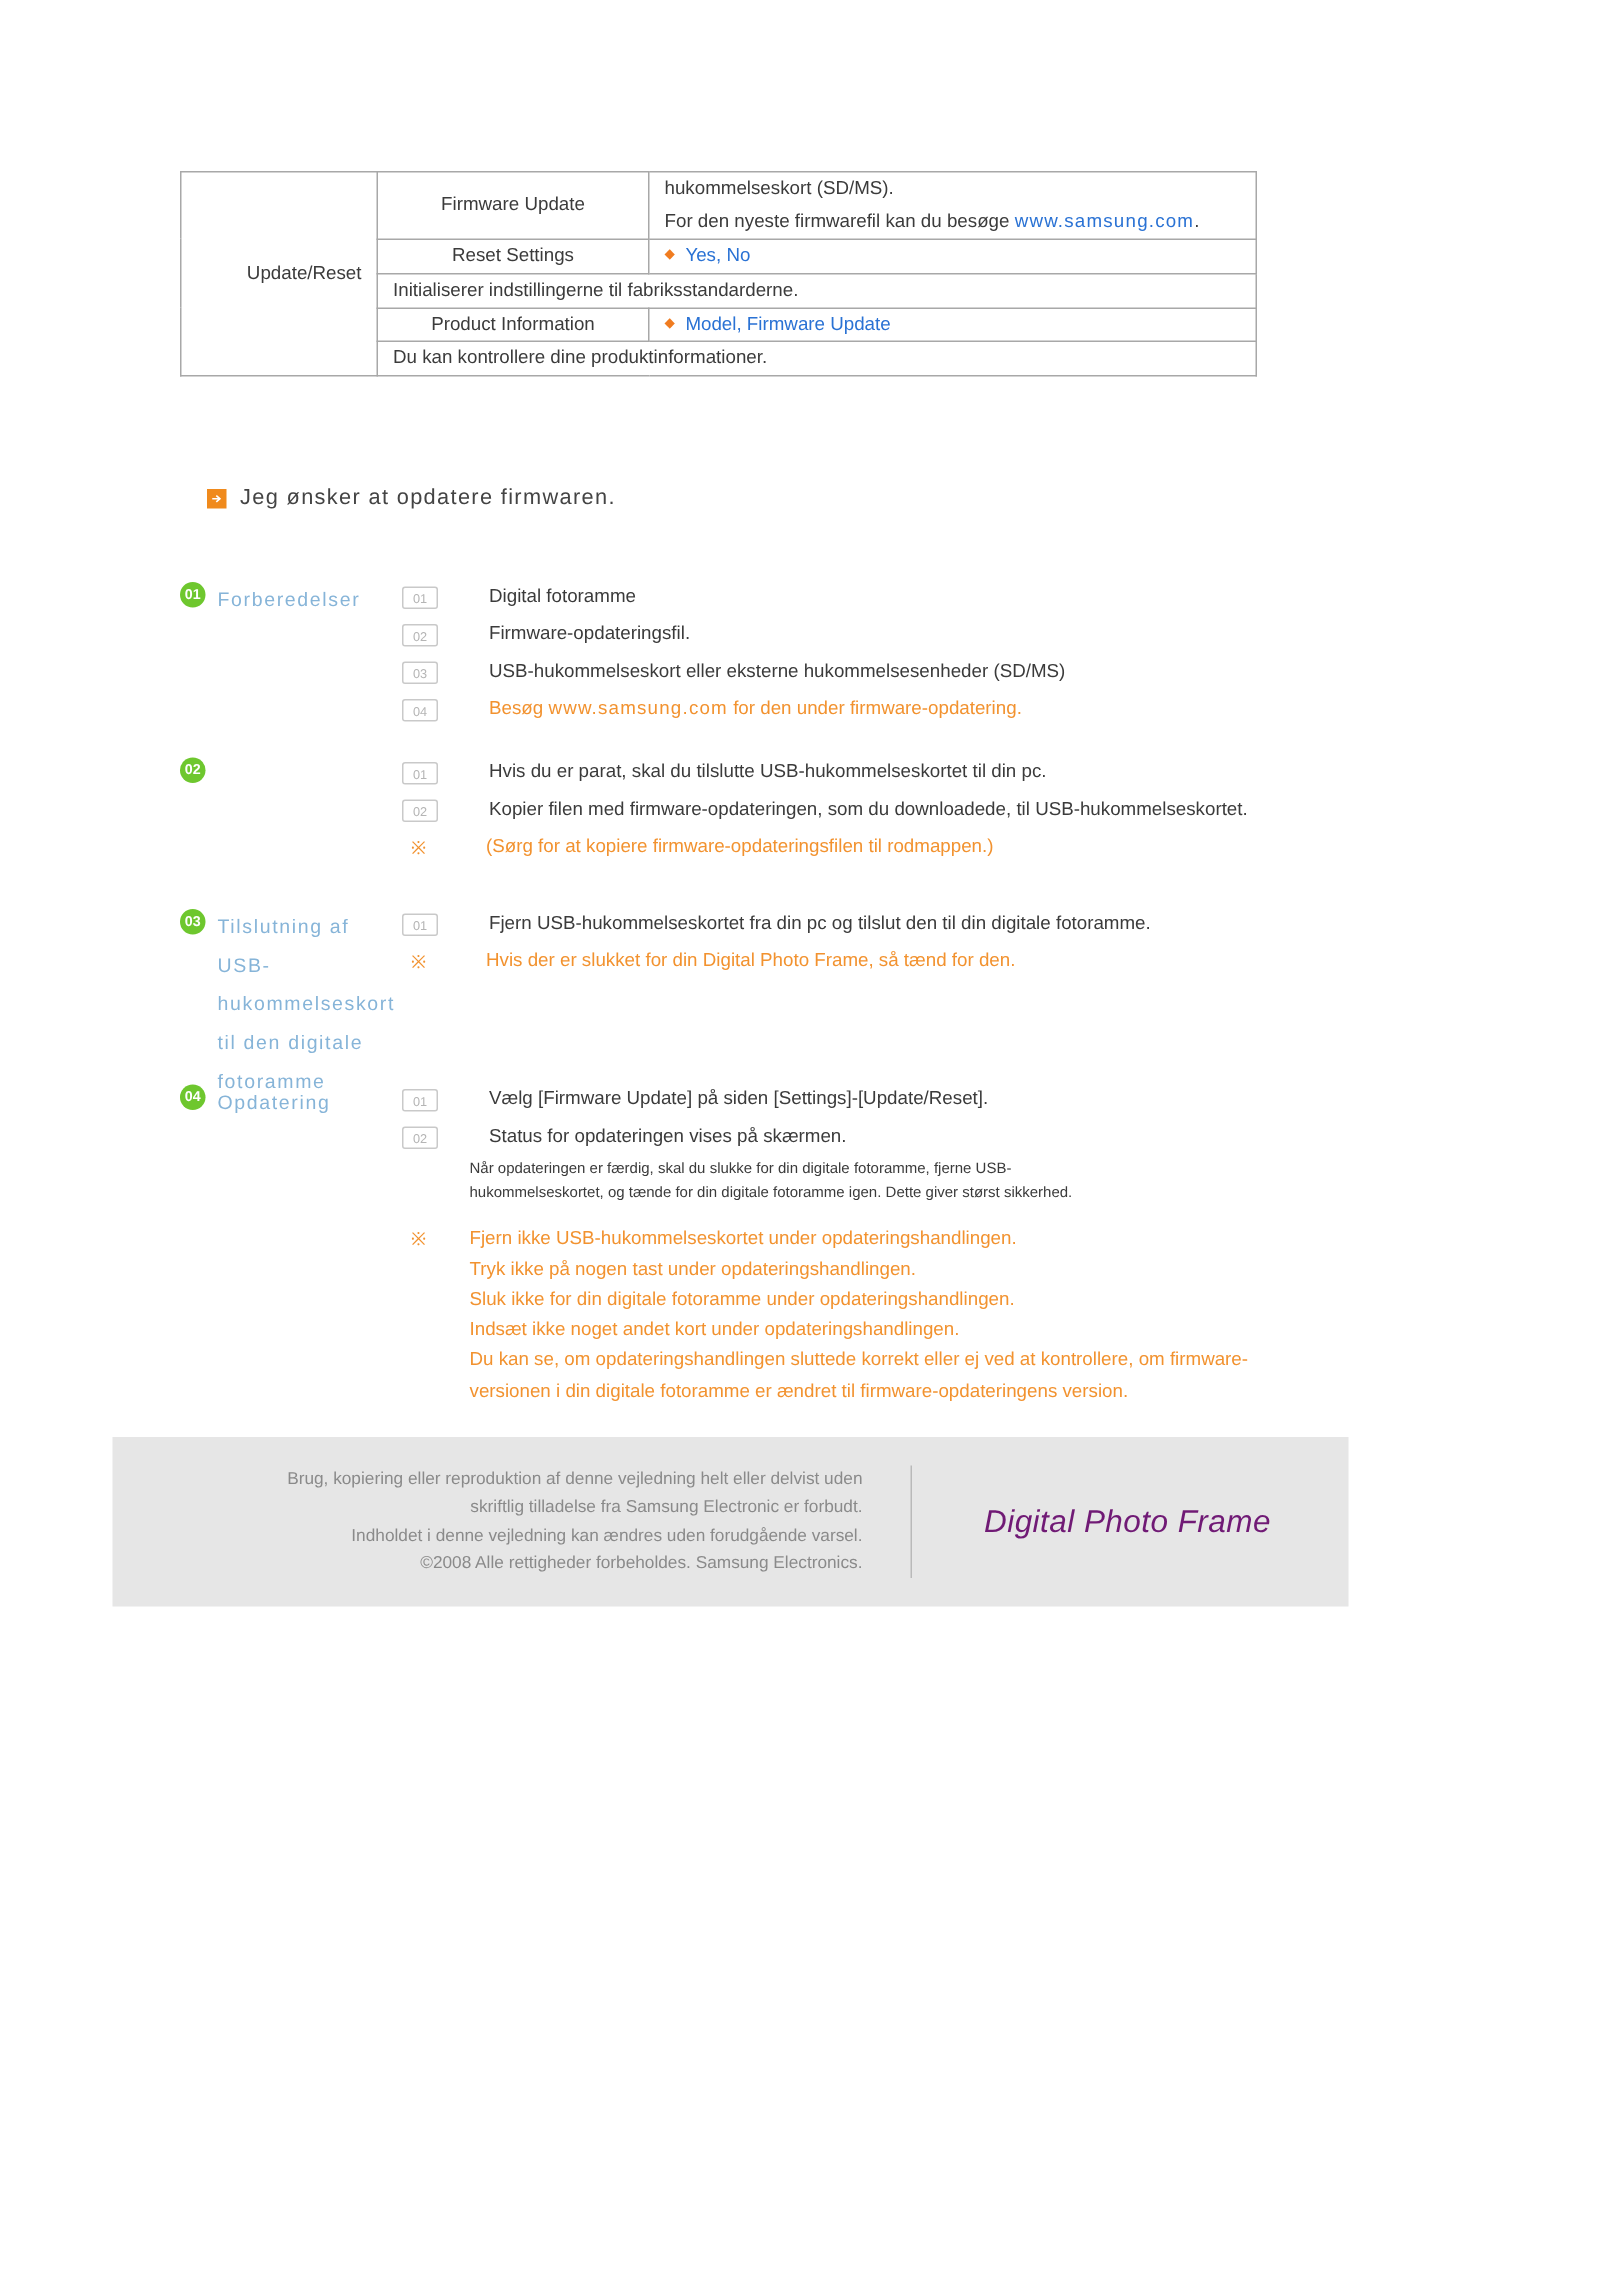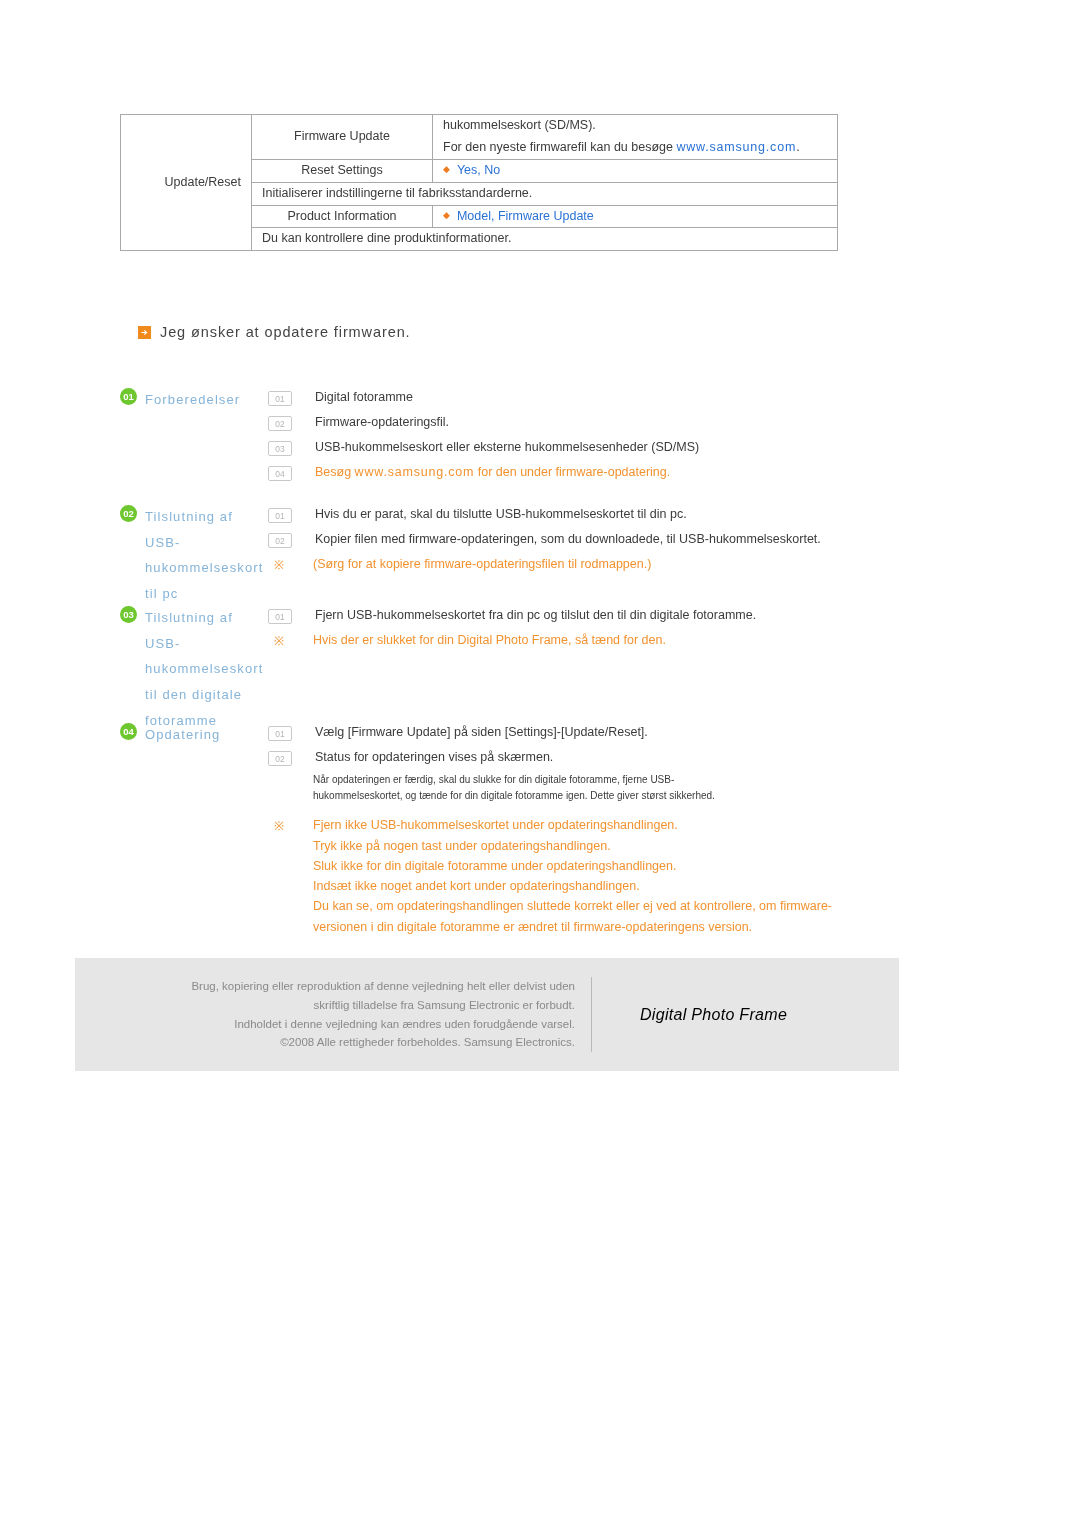--- a/index.html
+++ b/index.html
@@ -154,7 +154,7 @@
     margin-top: 2px;
   }
   .step-body {
-    margin-left: 23px;
+    margin-left: 34px;
     font-size: 12.5px;
     color: #3b3b3b;
     line-height: 1.62;

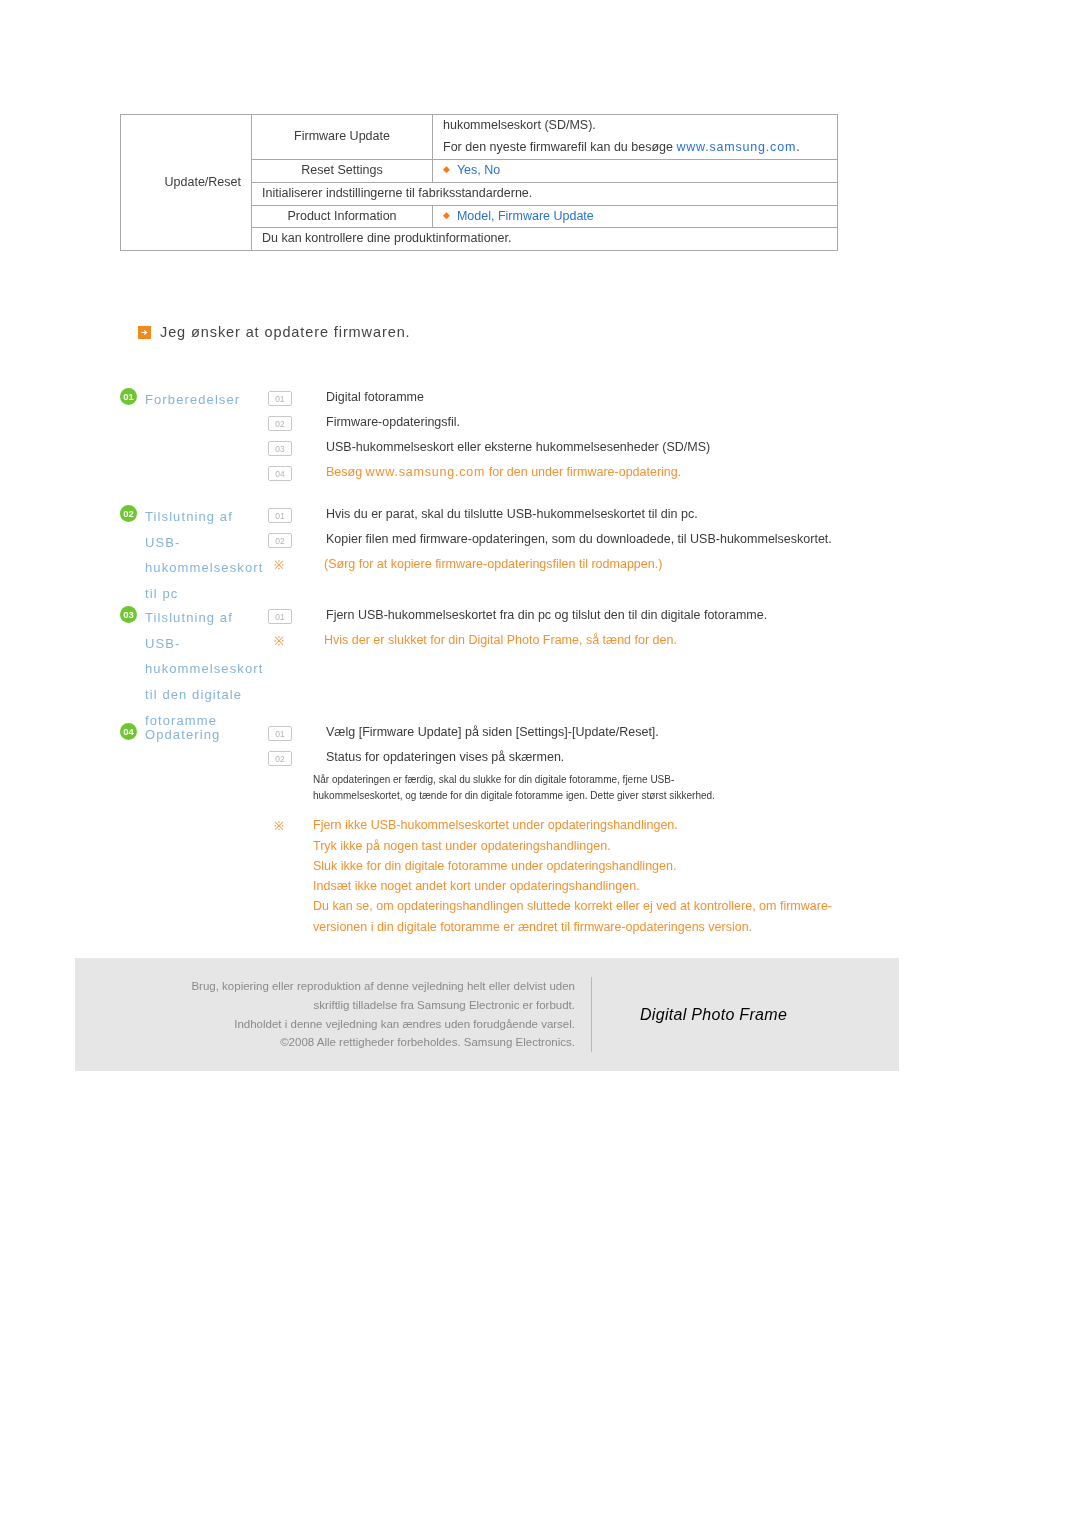--- a/index.html
+++ b/index.html
@@ -282,7 +282,6 @@
 <div class="proc" style="top:503px;">
   <div class="proc-label-col">
     <span class="circle-badge">02</span>
-    <span class="proc-label">Tilslutning af USB-hukommelseskort til pc</span>
   </div>
   <div class="proc-steps">
     <div class="step">

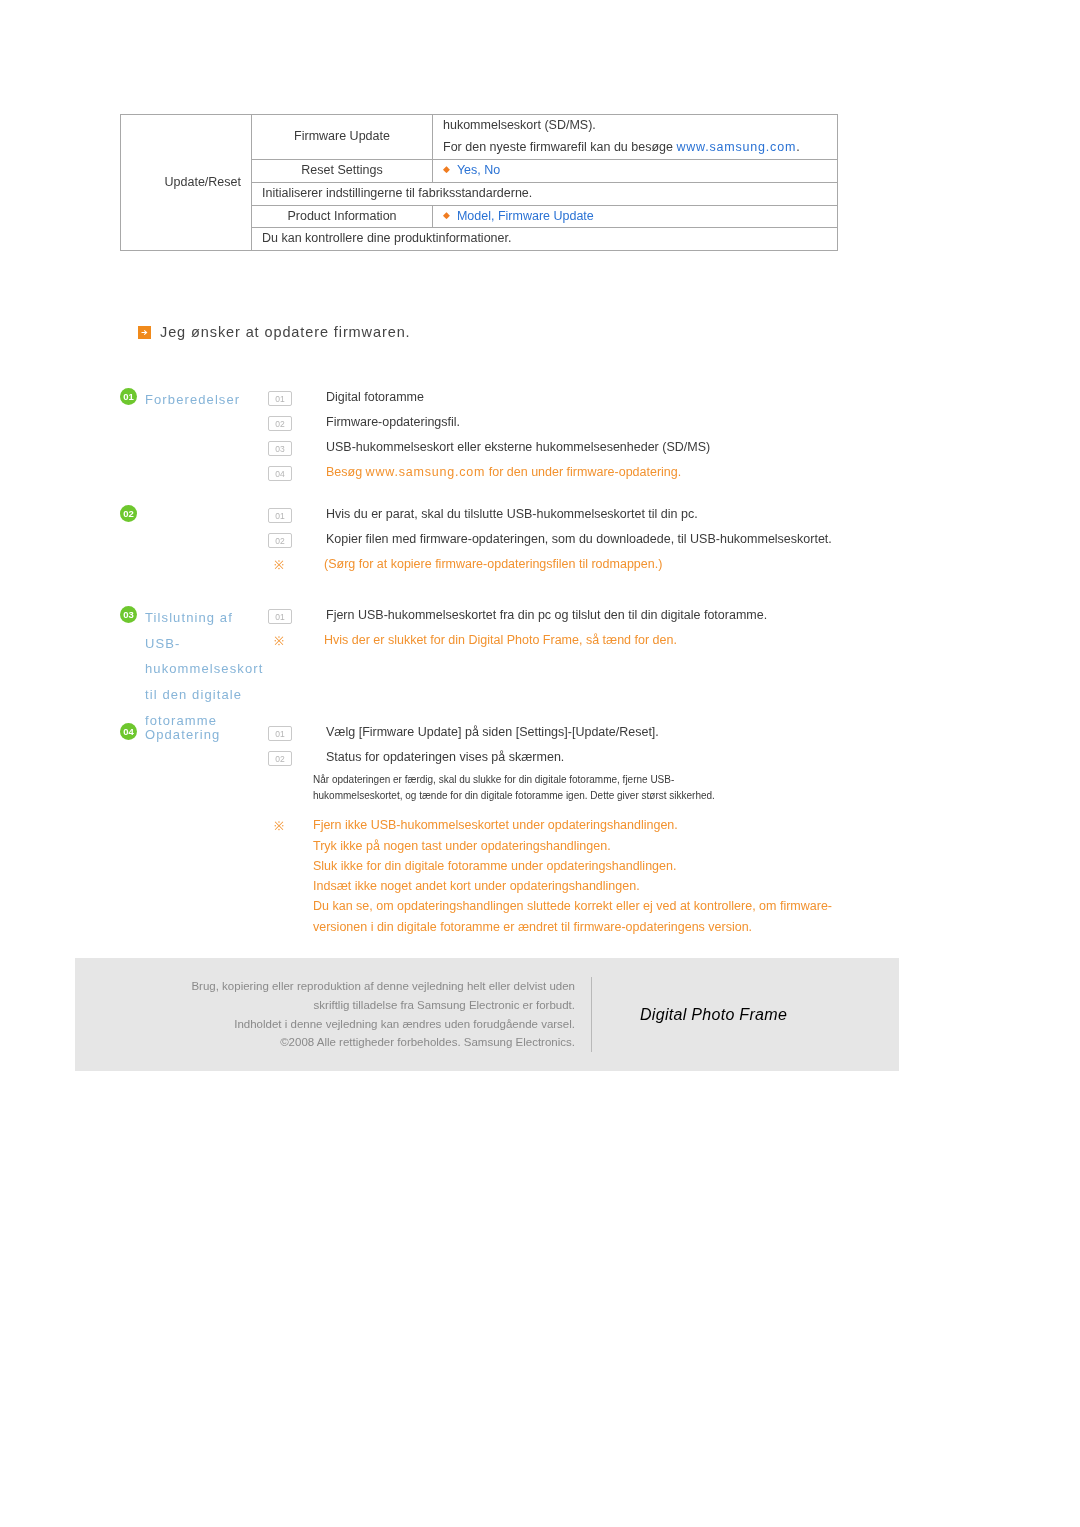--- a/index.html
+++ b/index.html
@@ -197,7 +197,7 @@
   .footer-copy {
     width: 500px;
     text-align: right;
-    padding-right: 16px;
+    padding-right: 32px;
     font-size: 11.5px;
     color: #8a8a8a;
     line-height: 1.62;

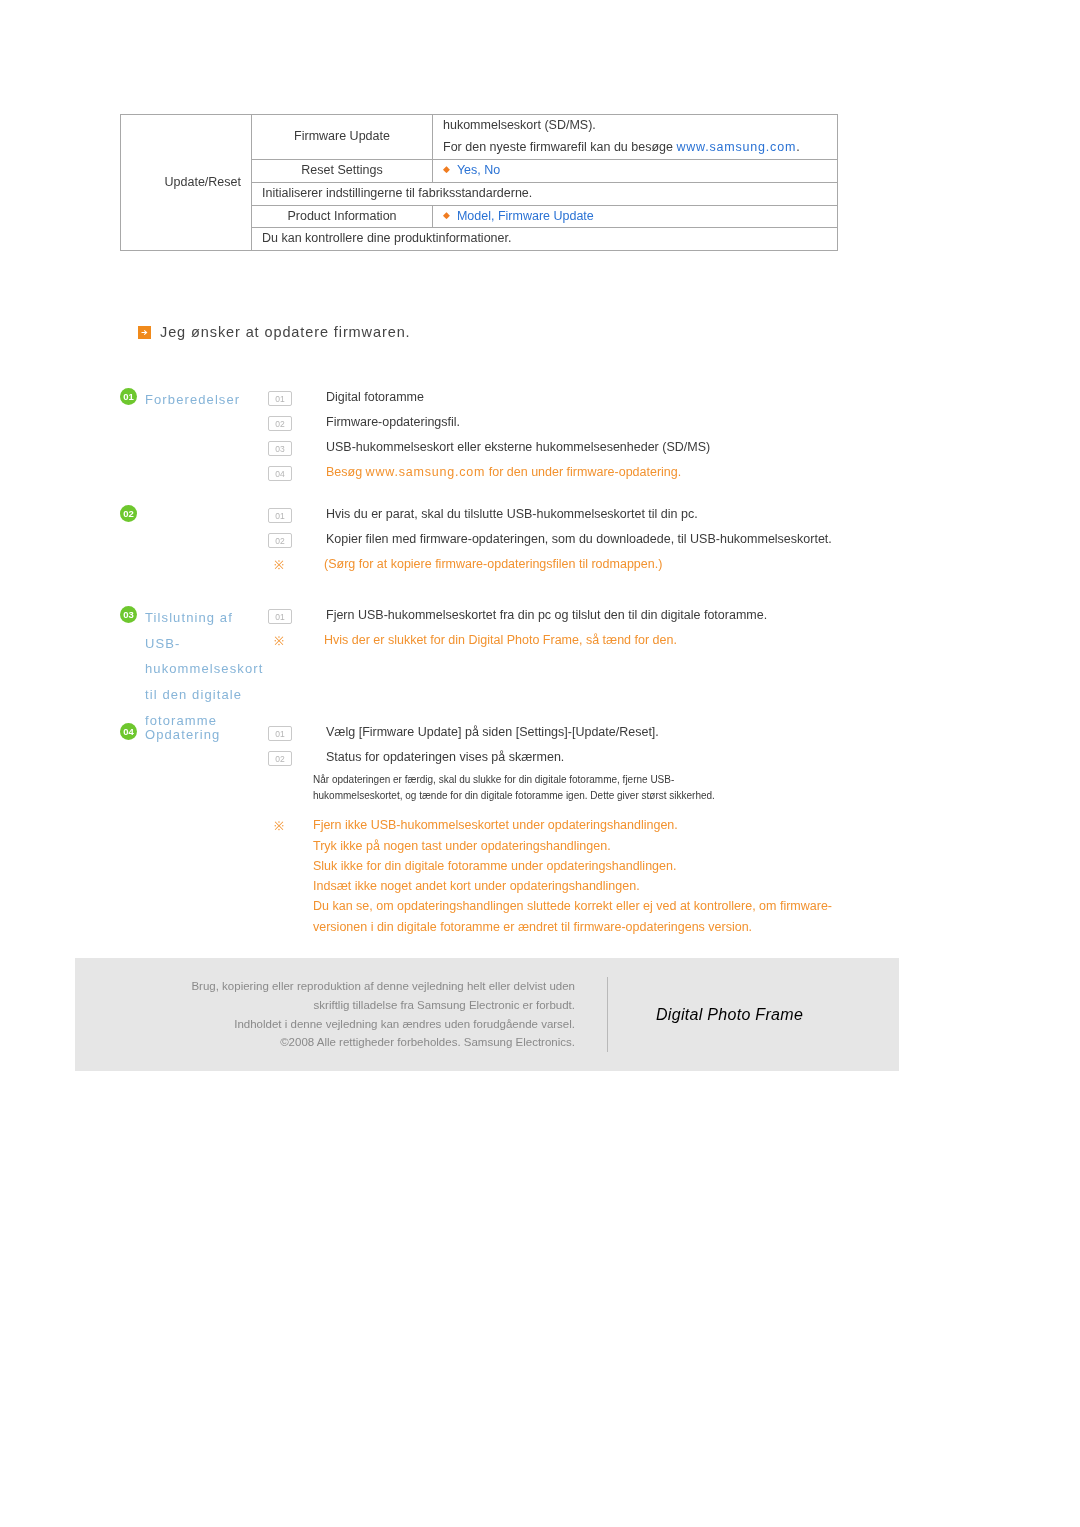--- a/index.html
+++ b/index.html
@@ -205,9 +205,9 @@
   }
   .footer-brand {
     margin-left: 48px;
-    font-size: 16px;
+    font-size: 21px;
     font-style: italic;
-    color: #000000;
+    color: #701a75;
     letter-spacing: 0.3px;
   }
 </style>

